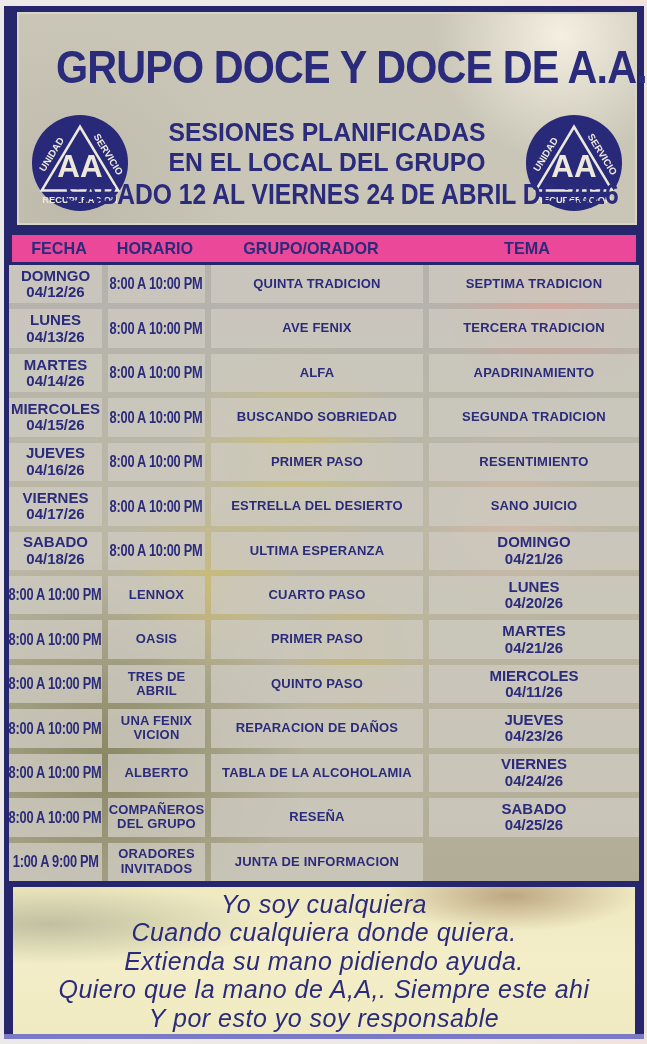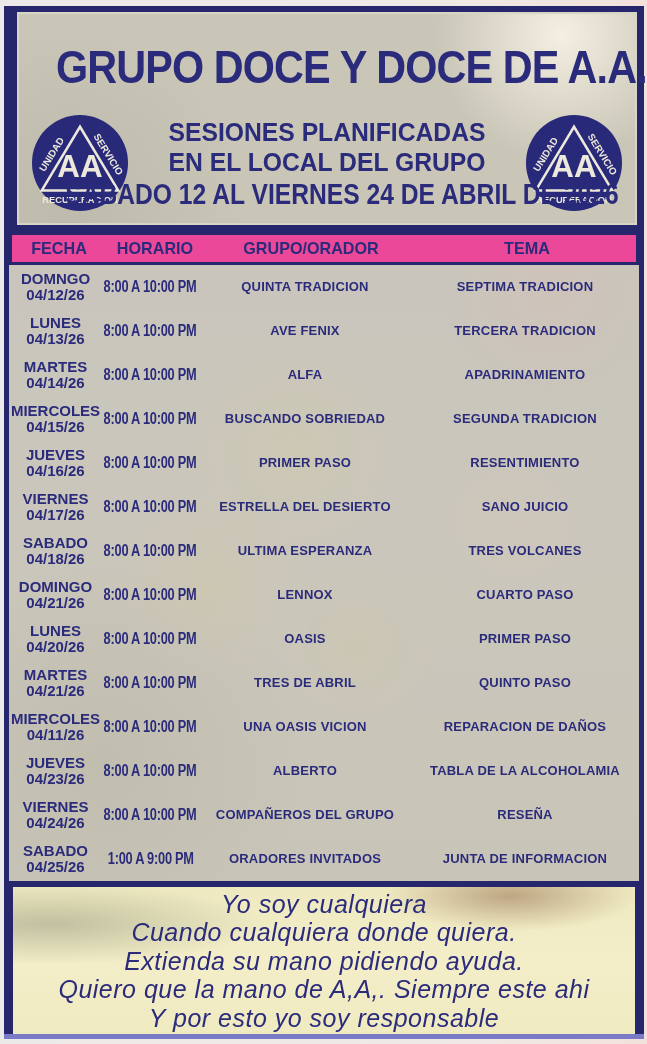--- a/index.html
+++ b/index.html
@@ -53,7 +53,7 @@
       linear-gradient(180deg,#b4b2ac 0%,#bcb8a6 40%,#b2ad96 100%);}
   .grid{position:relative;display:grid;height:100%;
     grid-template-columns:93px 97px 212px 1fr;
-    grid-auto-rows:1fr;gap:0;}
+    grid-auto-rows:1fr;gap:6px;}
   .cell{background:rgba(205,201,191,.82);color:#2b2b7c;font-weight:bold;
     display:flex;flex-direction:column;align-items:center;justify-content:center;
     text-align:center;font-size:15px;line-height:1.1;}

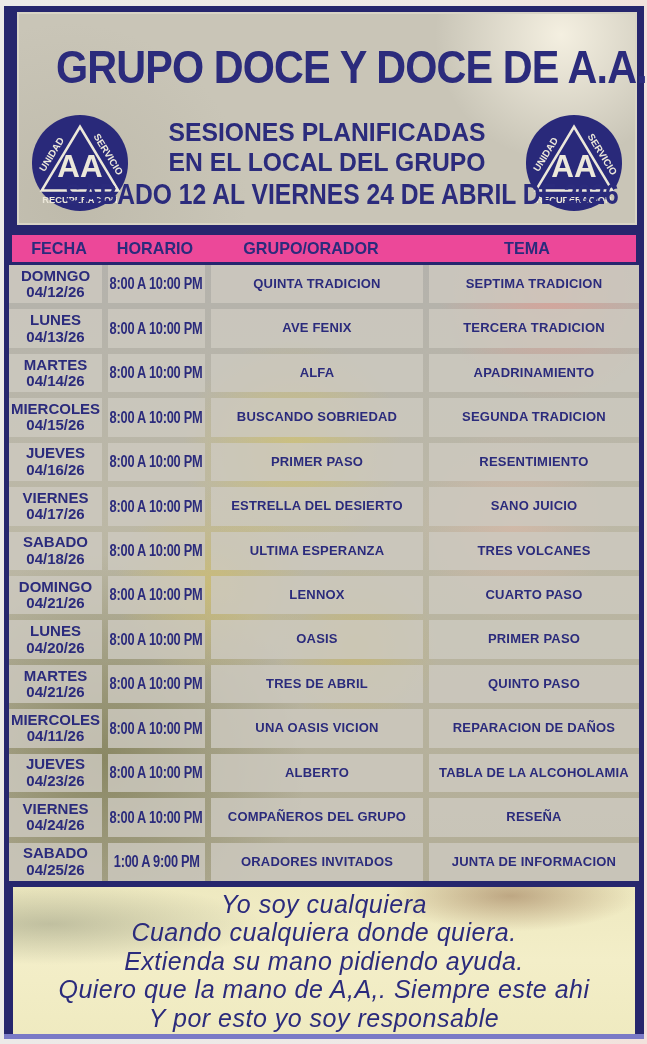--- a/index.html
+++ b/index.html
@@ -185,7 +185,6 @@
             <span>8:00 A 10:00 PM</span>
           </div>
           <div class="cell group">ULTIMA ESPERANZA</div>
-          <div class="cell theme">TRES VOLCANES</div>
           <div class="cell day">
             <div>DOMINGO</div>
             <div>04/21/26</div>

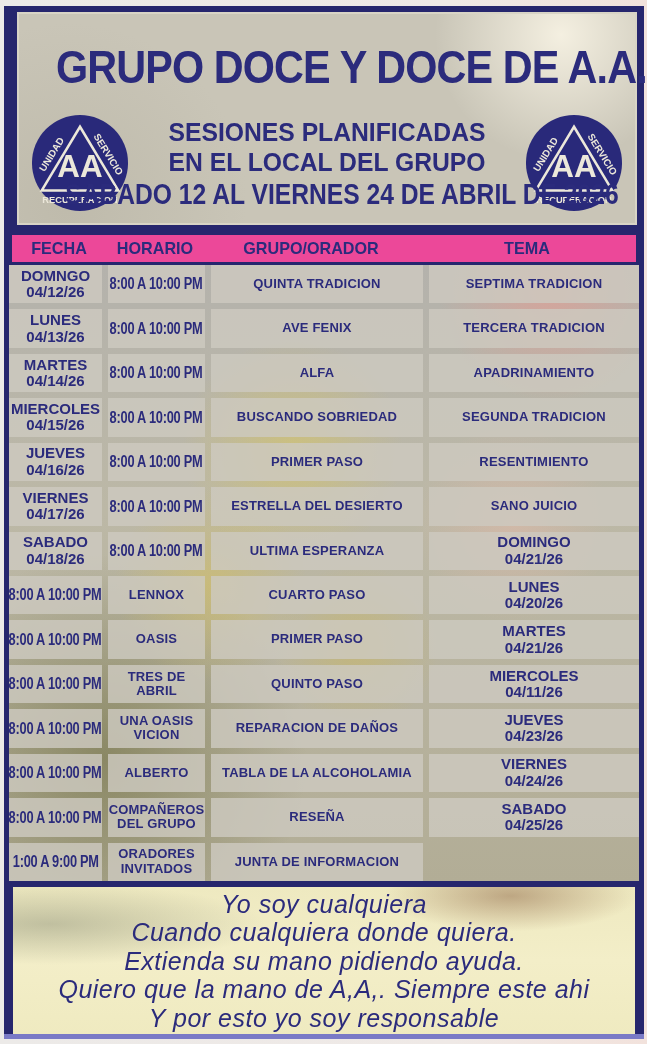--- a/index.html
+++ b/index.html
@@ -219,7 +219,7 @@
           <div class="cell time">
             <span>8:00 A 10:00 PM</span>
           </div>
-          <div class="cell group">UNA OASIS VICION</div>
+          <div class="cell group">UNA FENIX VICION</div>
           <div class="cell theme">REPARACION DE DAÑOS</div>
           <div class="cell day">
             <div>JUEVES</div>

